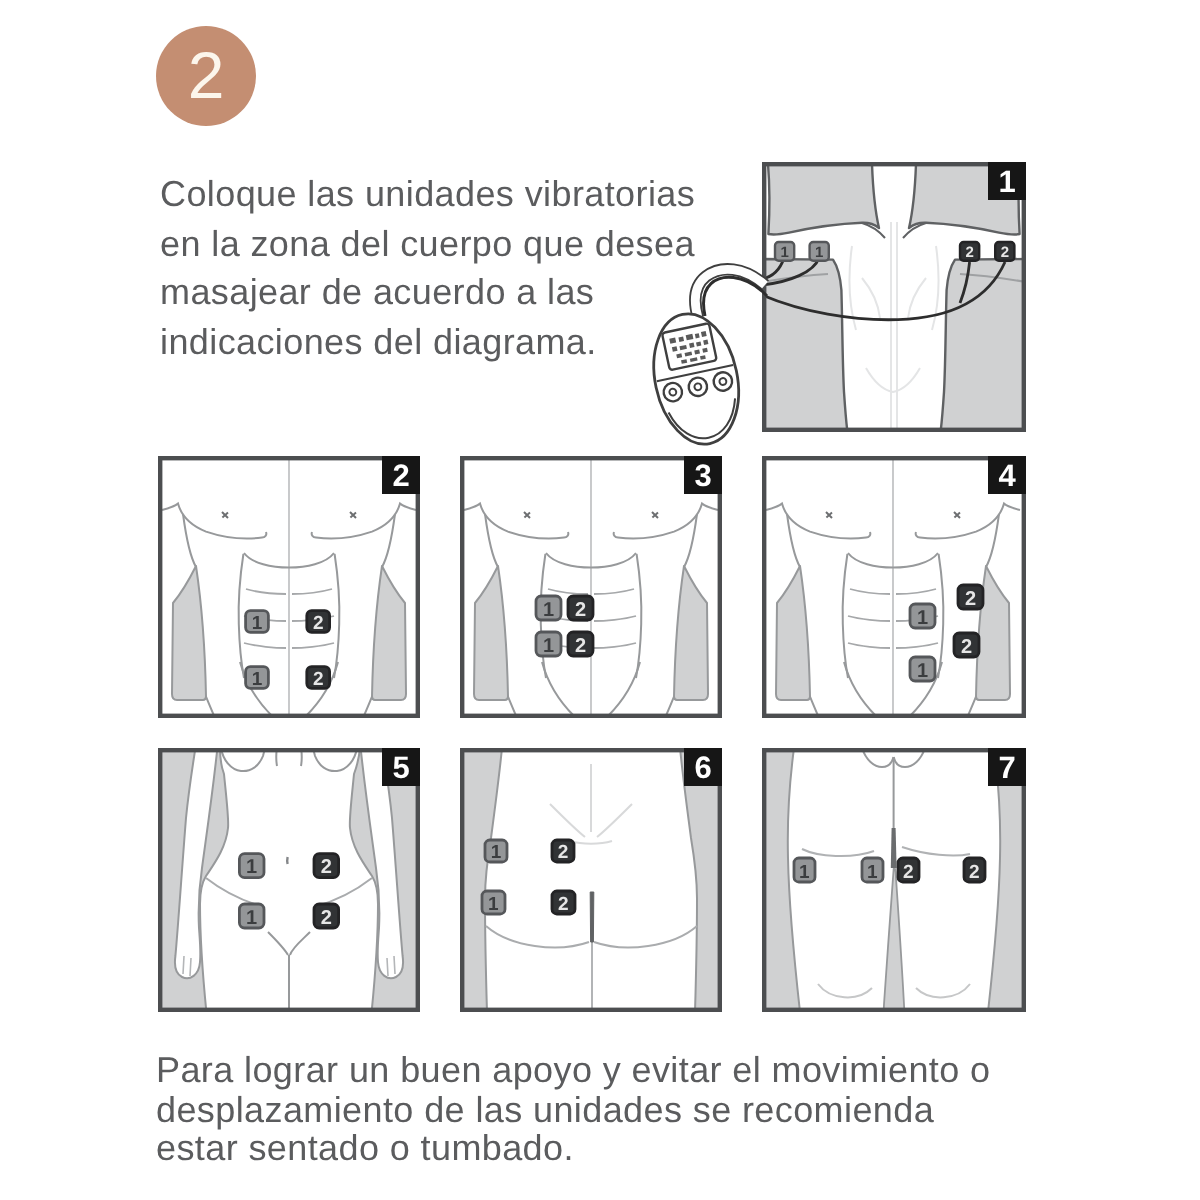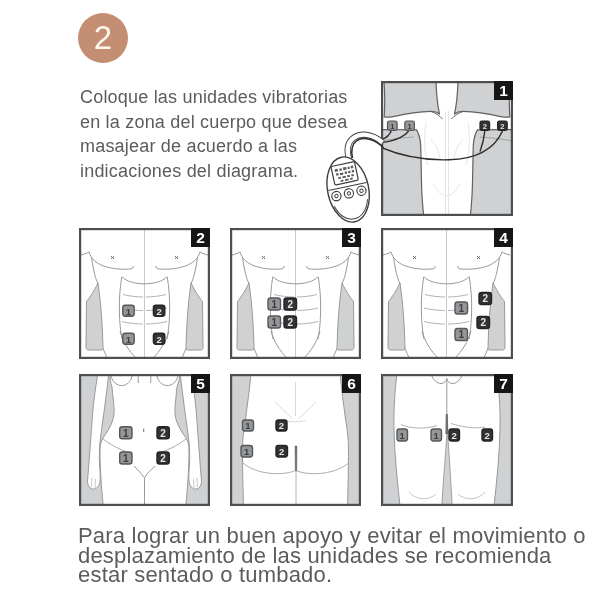--- a/index.html
+++ b/index.html
@@ -438,6 +438,6 @@
   </g>
 </svg>
 
-<div class="abs para" style="left:78px;top:526px;font-size:22px;line-height:19.6px;">Para lograr un buen apoyo y evitar el movimiento o<br>desplazamiento de las unidades se recomienda<br>estar sentado o tumbado.</div>
+<div class="abs para" style="left:78px;top:526px;font-size:18px;line-height:19.6px;">Para lograr un buen apoyo y evitar el movimiento o<br>desplazamiento de las unidades se recomienda<br>estar sentado o tumbado.</div>
 
 </body></html>

